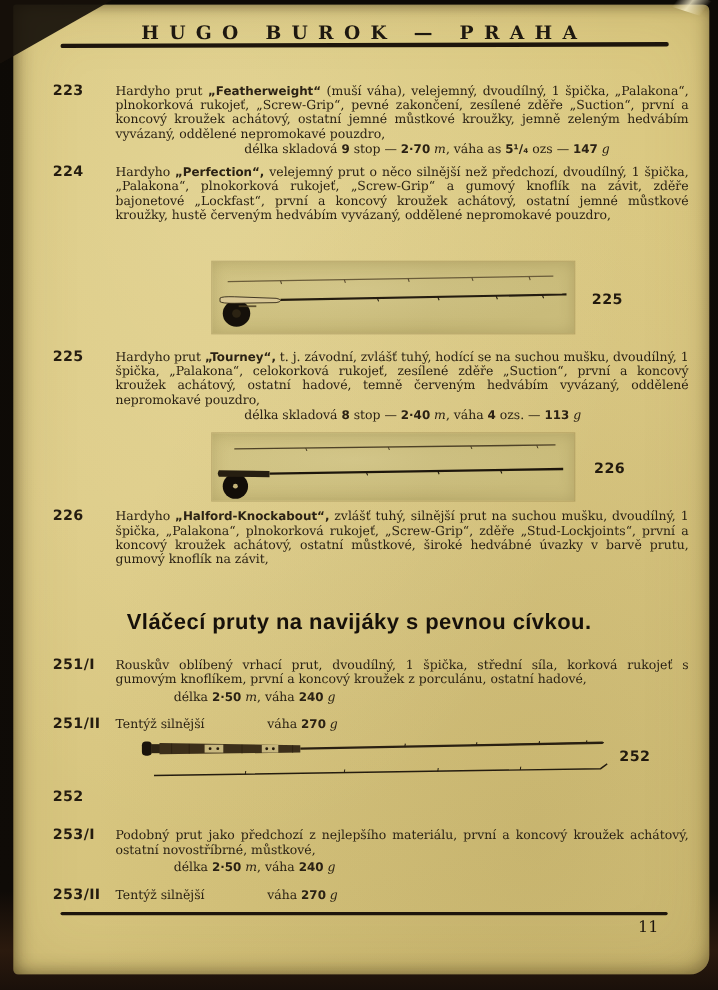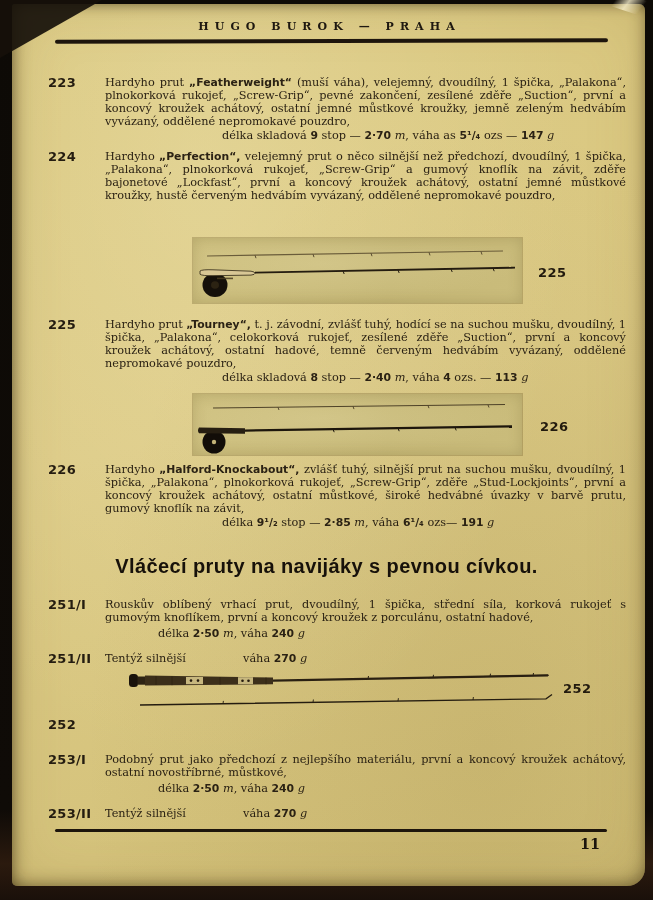--- a/index.html
+++ b/index.html
@@ -34,7 +34,7 @@
   }
   .masthead{
     position:absolute; left:0; top:20px; width:653px; text-align:center;
-    font-weight:bold; font-size:11px; letter-spacing:.55em; text-indent:.55em;
+    font-weight:bold; font-size:17px; letter-spacing:.55em; text-indent:.55em;
     color:#1e1810;
   }
   .rule{position:absolute; background:#1d150c; border-radius:2px;}

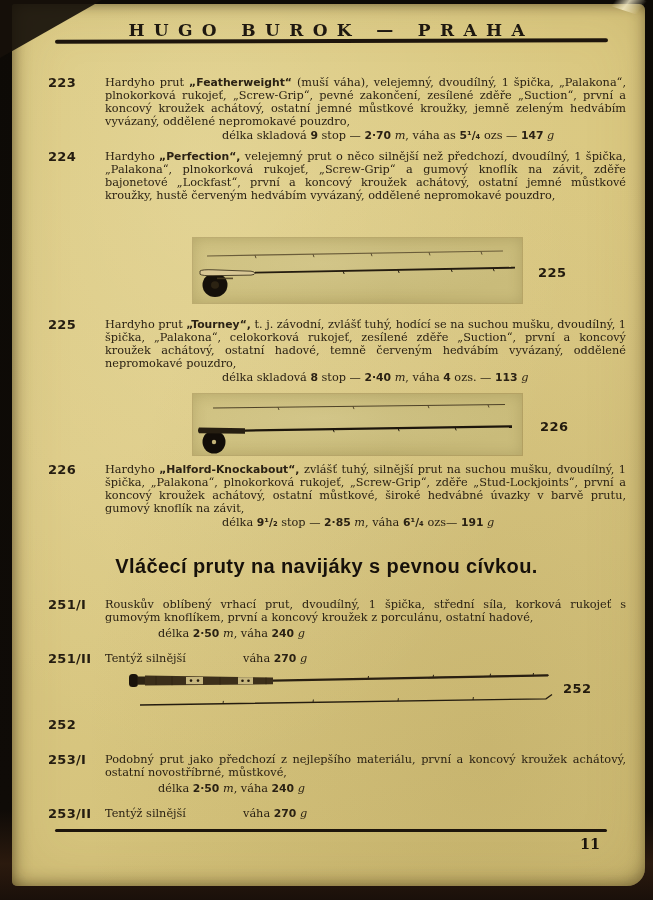--- a/index.html
+++ b/index.html
@@ -132,7 +132,6 @@
   <div class="item" style="top:464px">
     <div class="num">226</div>
     <div class="body"><span>Hardyho </span><span class="seg-b">„Halford-Knockabout“,</span><span> zvlášť tuhý, silnější prut na suchou mušku, dvoudílný, 1 špička, „Palakona“, plnokorková rukojeť, „Screw-Grip“, zděře „Stud-Lockjoints“, první a koncový kroužek achátový, ostatní můstkové, široké hedvábné úvazky v barvě prutu, gumový knoflík na závit,</span></div>
-    <div class="spec"><span>délka </span><span class="seg-b">9¹/₂</span><span> stop — </span><span class="seg-b">2·85</span><span> </span><span class="seg-i">m</span><span>, váha </span><span class="seg-b">6¹/₄</span><span> ozs— </span><span class="seg-b">191</span><span> </span><span class="seg-i">g</span></div>
   </div>
 
   <div class="section-heading">Vláčecí pruty na navijáky s pevnou cívkou.</div>

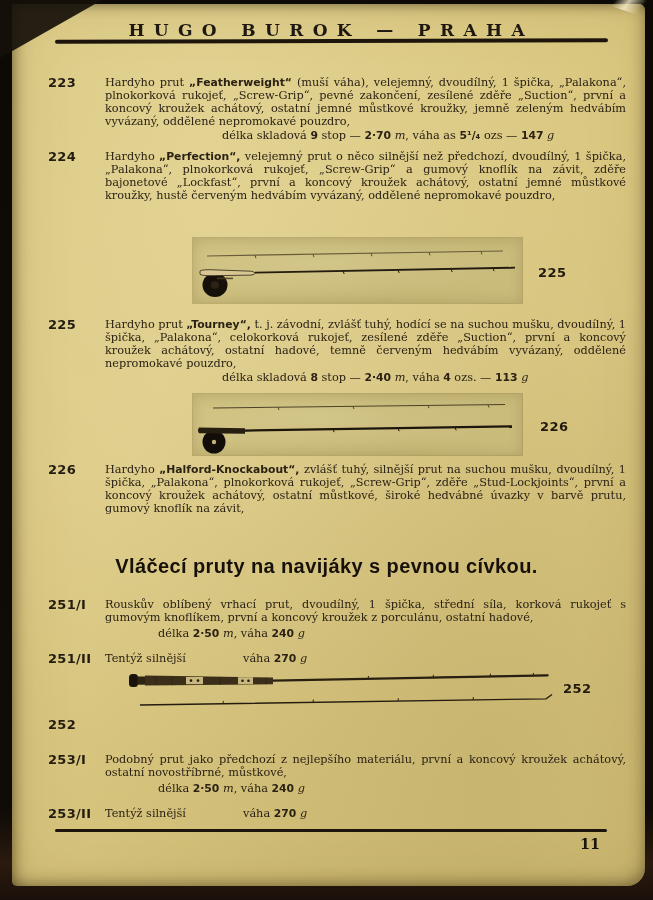--- a/index.html
+++ b/index.html
@@ -41,7 +41,7 @@
   .rule-top{left:55px; top:39px; width:553px; height:3.6px; transform:rotate(-.15deg);}
   .rule-bottom{left:55px; top:829px; width:552px; height:3.4px;}
   .page-number{
-    position:absolute; left:580px; top:835px; font-weight:bold; font-size:14.5px; color:#1c150d;
+    position:absolute; left:580px; top:835px; font-weight:normal; font-size:14.5px; color:#1c150d;
   }
   .section-heading{
     position:absolute; left:0; top:555px; width:653px; text-align:center;

